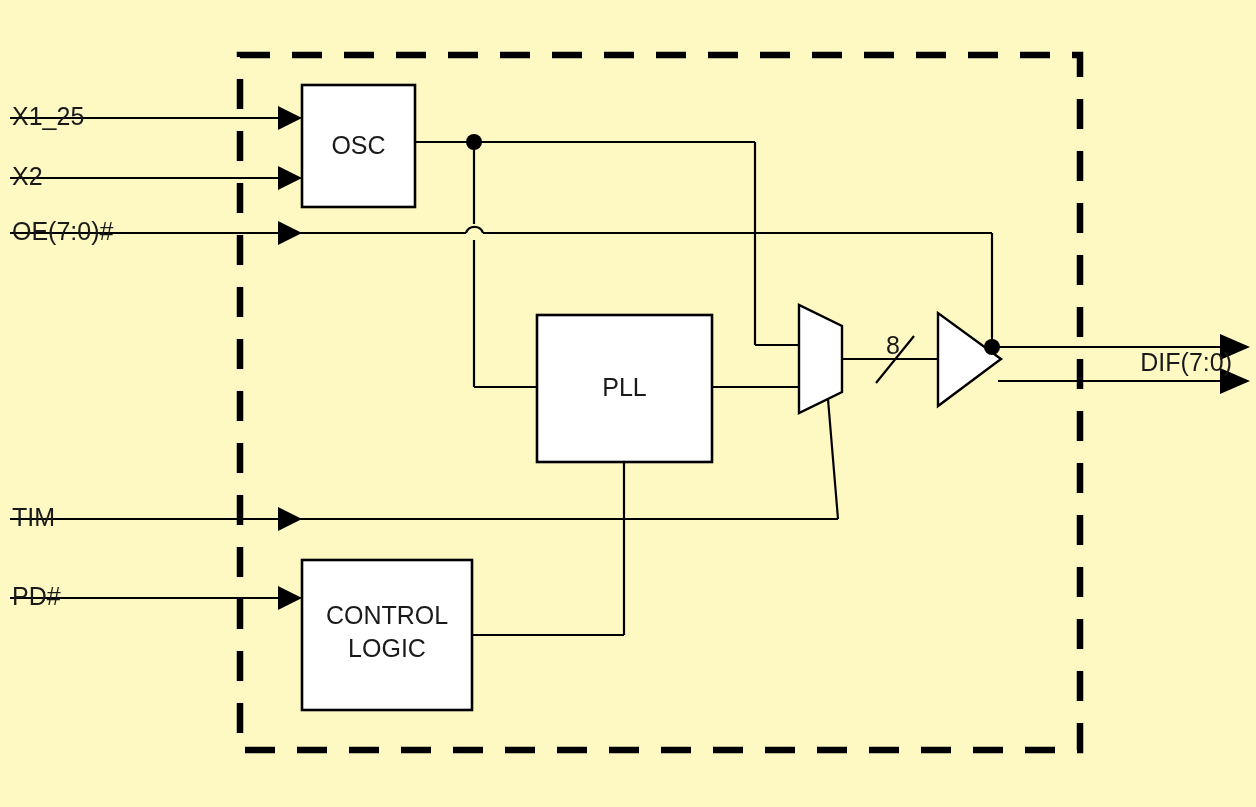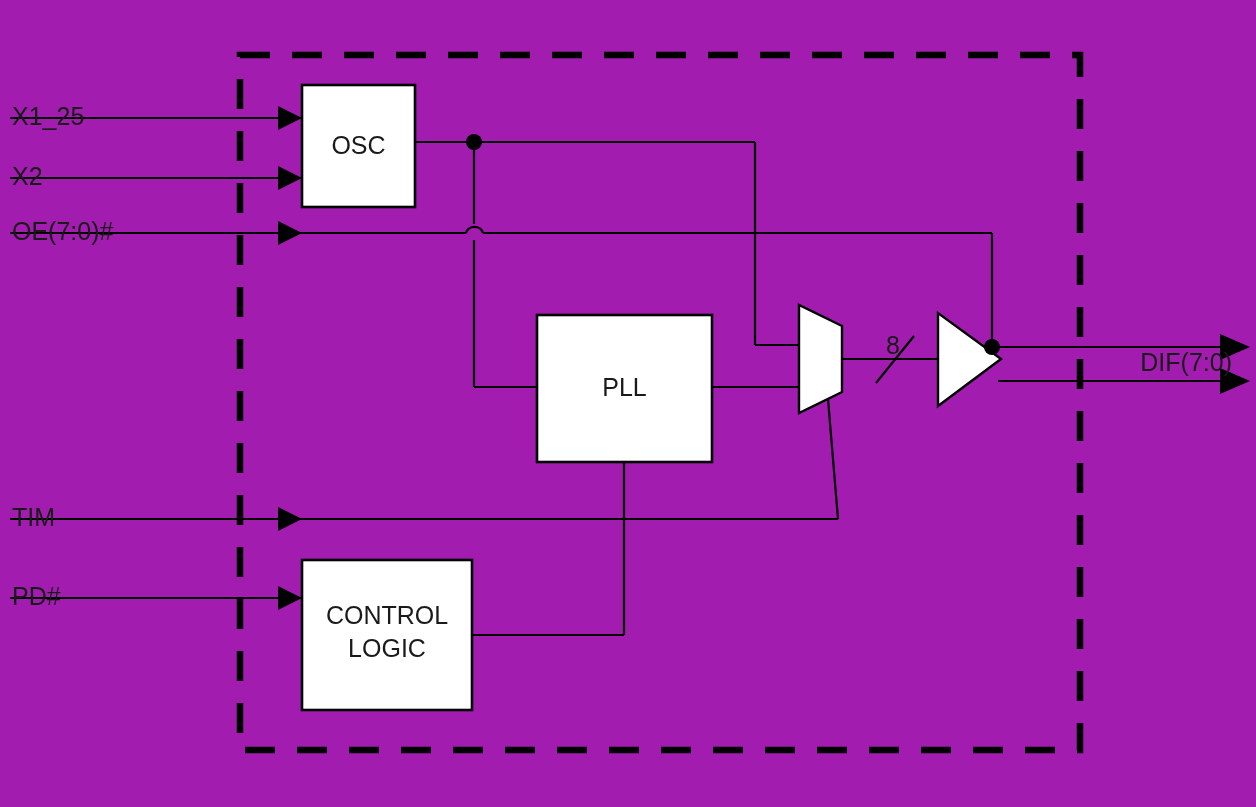--- a/index.html
+++ b/index.html
@@ -18,7 +18,7 @@
     position: relative;
     width: 1256px;
     height: 807px;
-    background: #a21caf;
+    background: #fef9c3;
   }
   svg#block-diagram {
     display: block;

